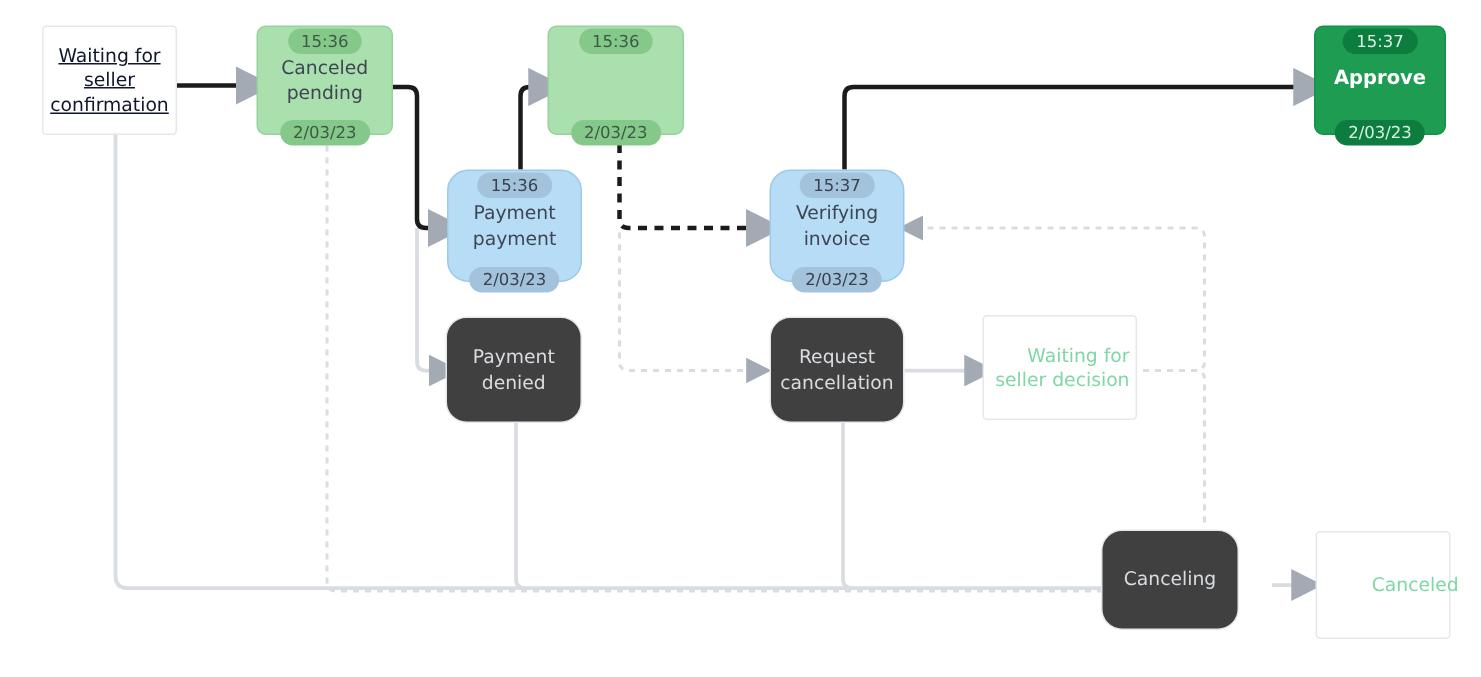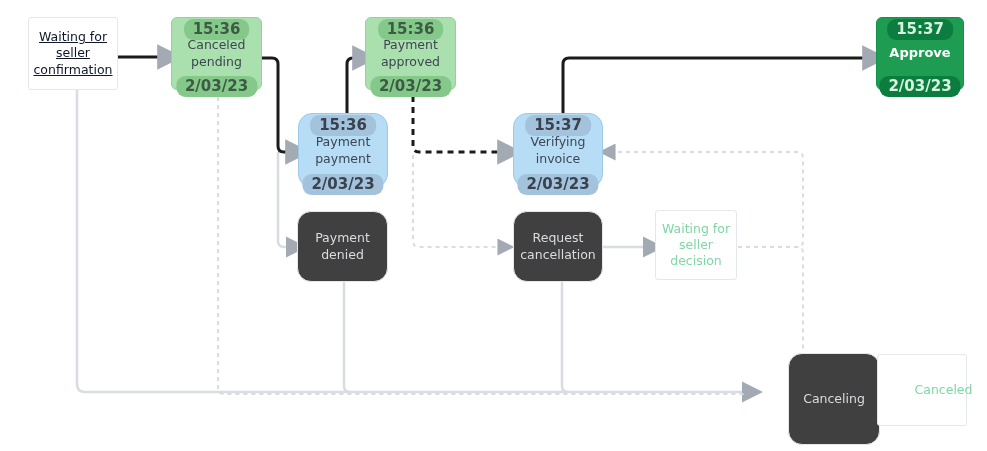--- a/index.html
+++ b/index.html
@@ -28,7 +28,7 @@
   
   .badge{
     position:absolute;left:50%;transform:translateX(-50%);
-    font-size:15px;font-weight:bold;line-height:1;
+    font-size:11px;font-weight:normal;line-height:1;
     padding:3px 9px;border-radius:9px;white-space:nowrap;z-index:2;
   }
   .badge.time{top:1px;}

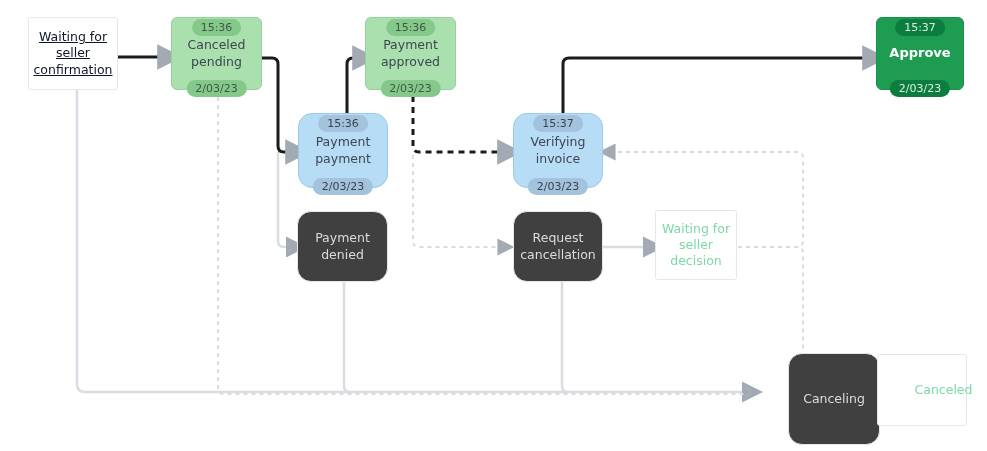--- a/index.html
+++ b/index.html
@@ -98,7 +98,6 @@
 
   <div class="node n-green pos-payment-approved">
     <span class="badge time bg-green">15:36</span>
-    <span class="label">Payment approved</span>
     <span class="badge date bg-green">2/03/23</span>
   </div>
 

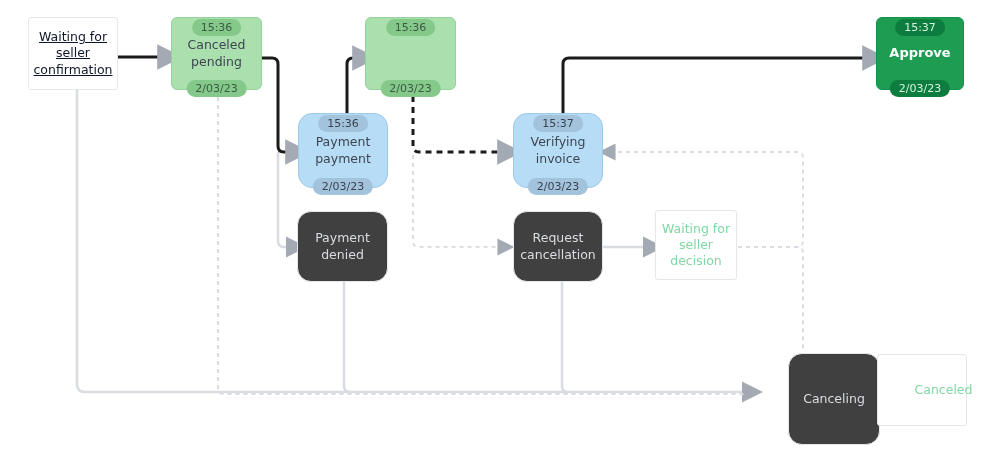--- a/index.html
+++ b/index.html
@@ -46,7 +46,7 @@
   .pos-verifying-invoice{left:513px;top:113px;width:90px;height:75px;}
   .pos-payment-denied{left:297px;top:211px;width:91px;height:71px;}
   .pos-request-cancellation{left:513px;top:211px;width:90px;height:71px;justify-content:center;}
-  .pos-wfsd{left:655px;top:210px;width:82px;height:70px;}
+  .pos-wfsd{left:655px;top:210px;width:103px;height:70px;text-align:right;}
   .pos-canceling{left:788px;top:353px;width:92px;height:92px;}
   .pos-canceled{left:877px;top:354px;width:90px;height:72px;padding-left:43px;}
 

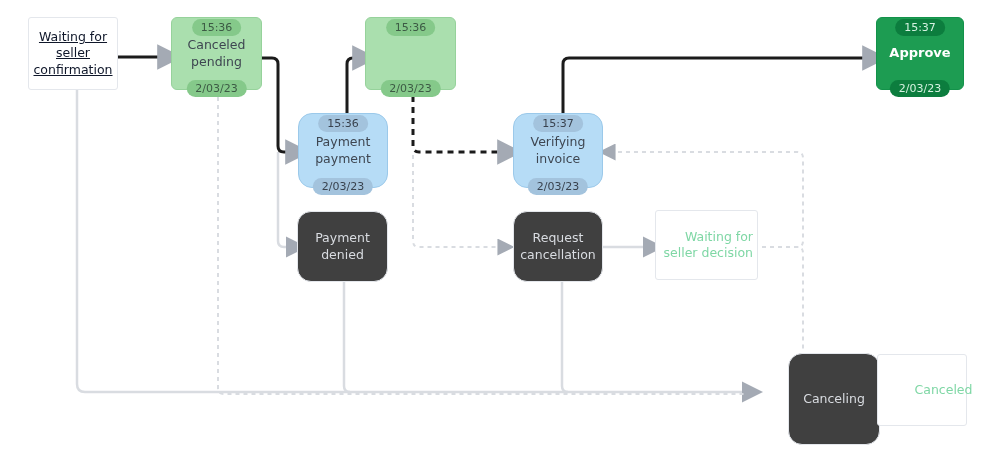--- a/index.html
+++ b/index.html
@@ -47,7 +47,7 @@
   .pos-payment-denied{left:297px;top:211px;width:91px;height:71px;}
   .pos-request-cancellation{left:513px;top:211px;width:90px;height:71px;justify-content:center;}
   .pos-wfsd{left:655px;top:210px;width:103px;height:70px;text-align:right;}
-  .pos-canceling{left:788px;top:353px;width:92px;height:92px;}
+  .pos-canceling{left:734px;top:353px;width:92px;height:67px;}
   .pos-canceled{left:877px;top:354px;width:90px;height:72px;padding-left:43px;}
 
   

